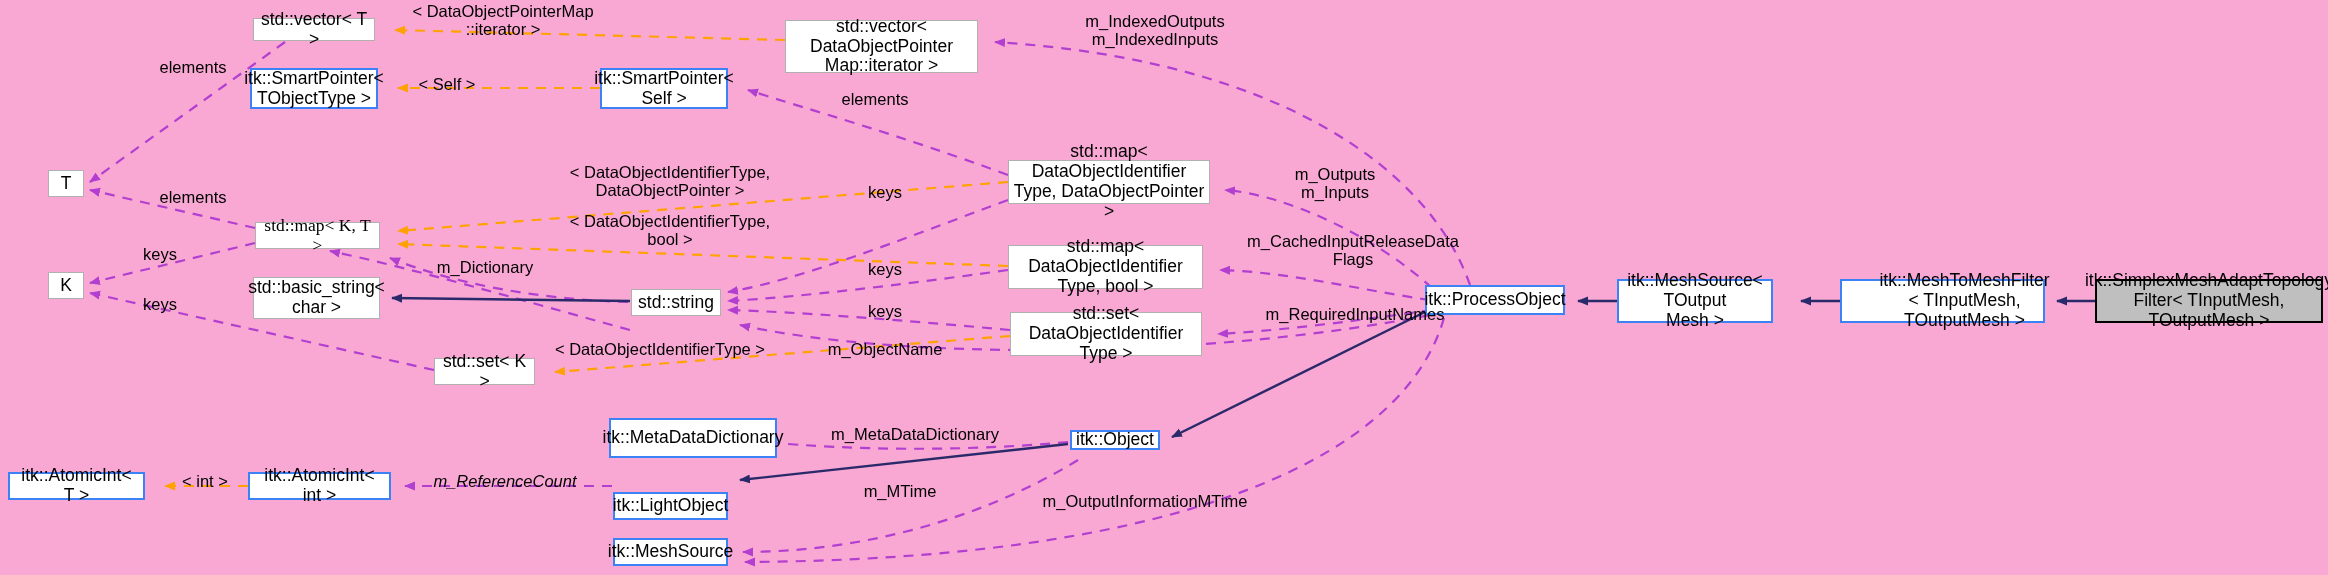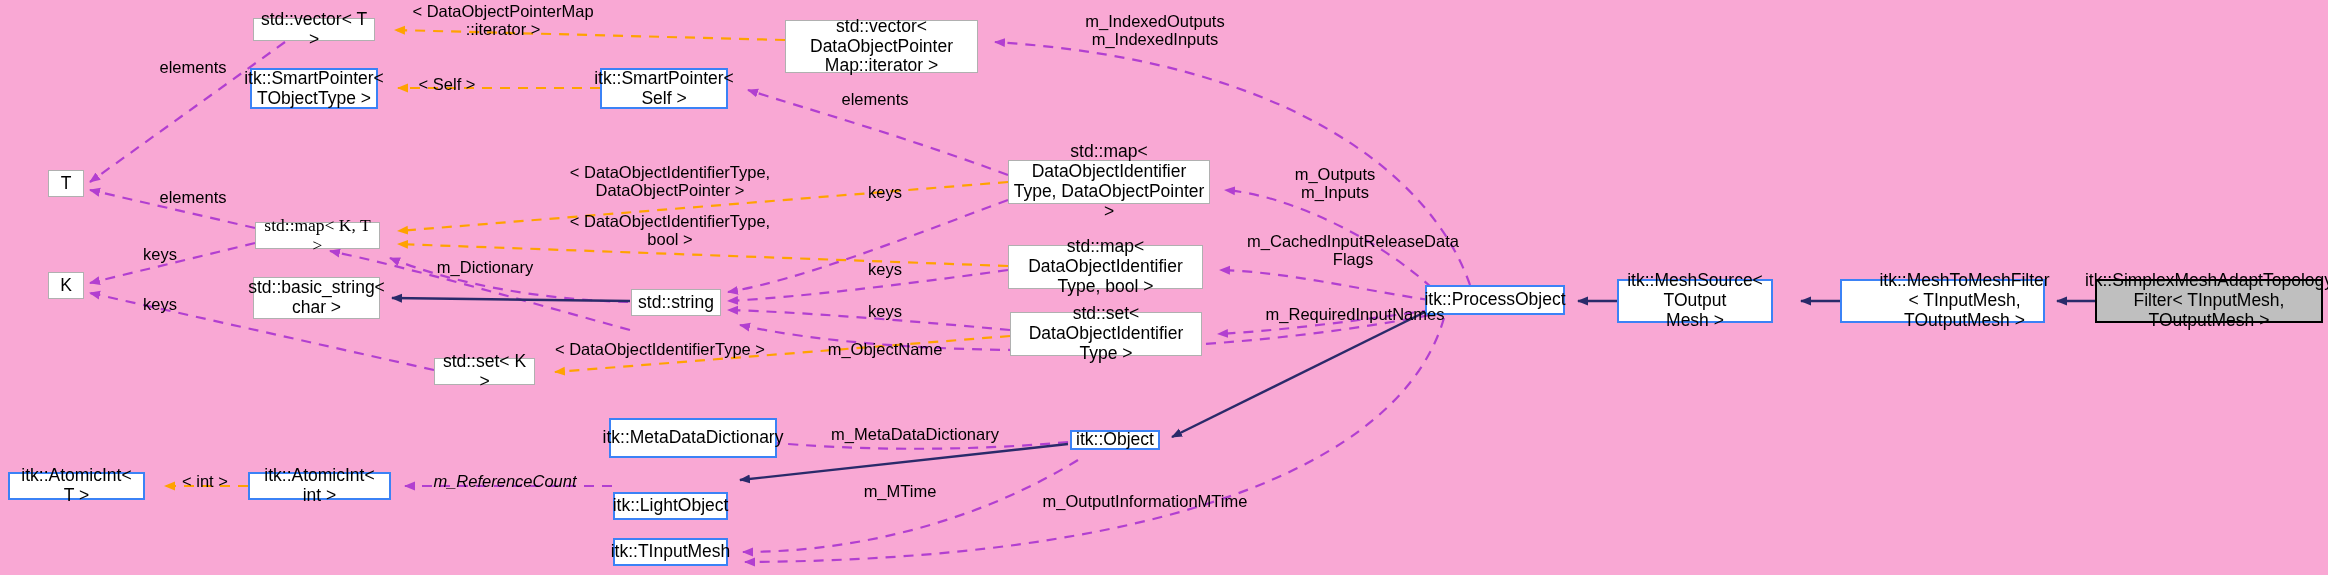--- a/index.html
+++ b/index.html
@@ -195,7 +195,7 @@
 
   <div class="node itk" style="left:613px;top:492px;width:115px;height:28px;">itk::LightObject</div>
 
-  <div class="node itk" style="left:613px;top:538px;width:115px;height:28px;">itk::TInputMesh</div>
+  <div class="node itk" style="left:613px;top:538px;width:115px;height:28px;">itk::MeshSource</div>
 
   <div class="node itk" style="left:1425px;top:285px;width:140px;height:30px;">itk::ProcessObject</div>
 

